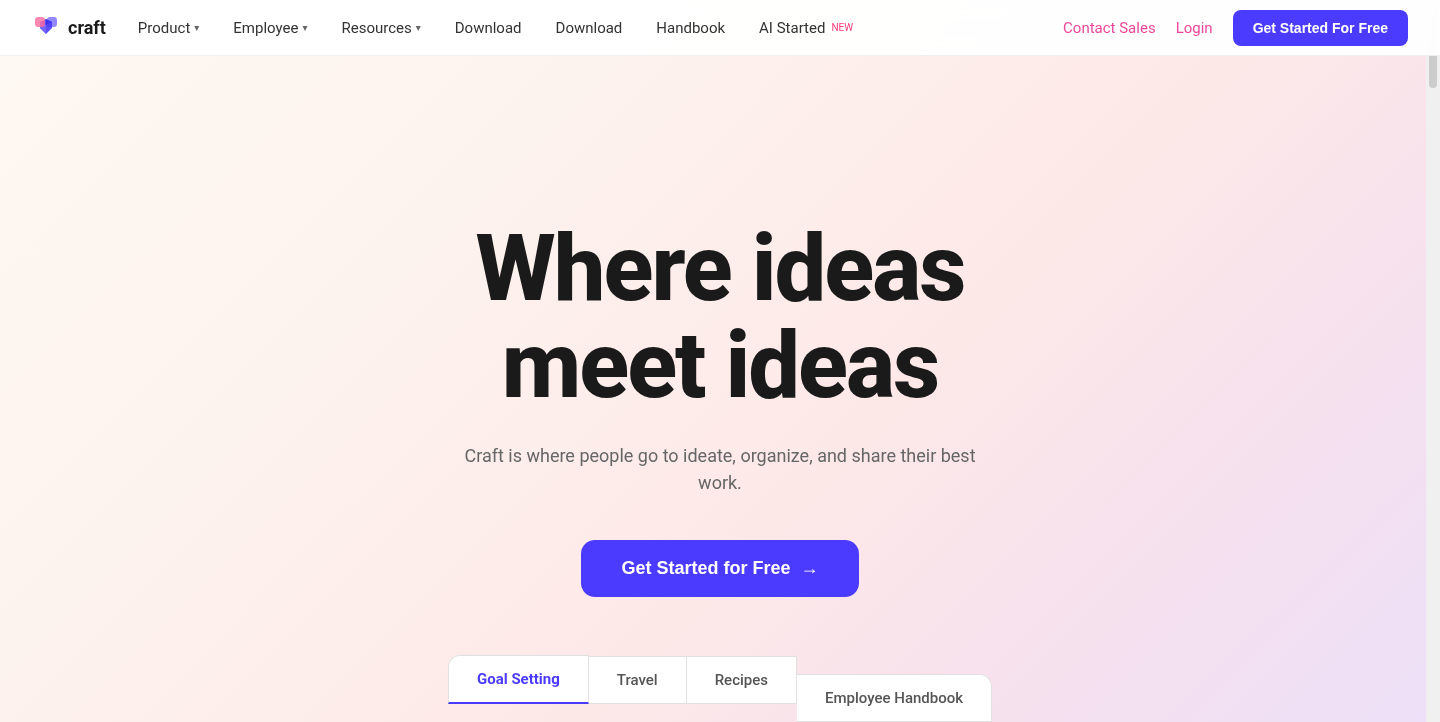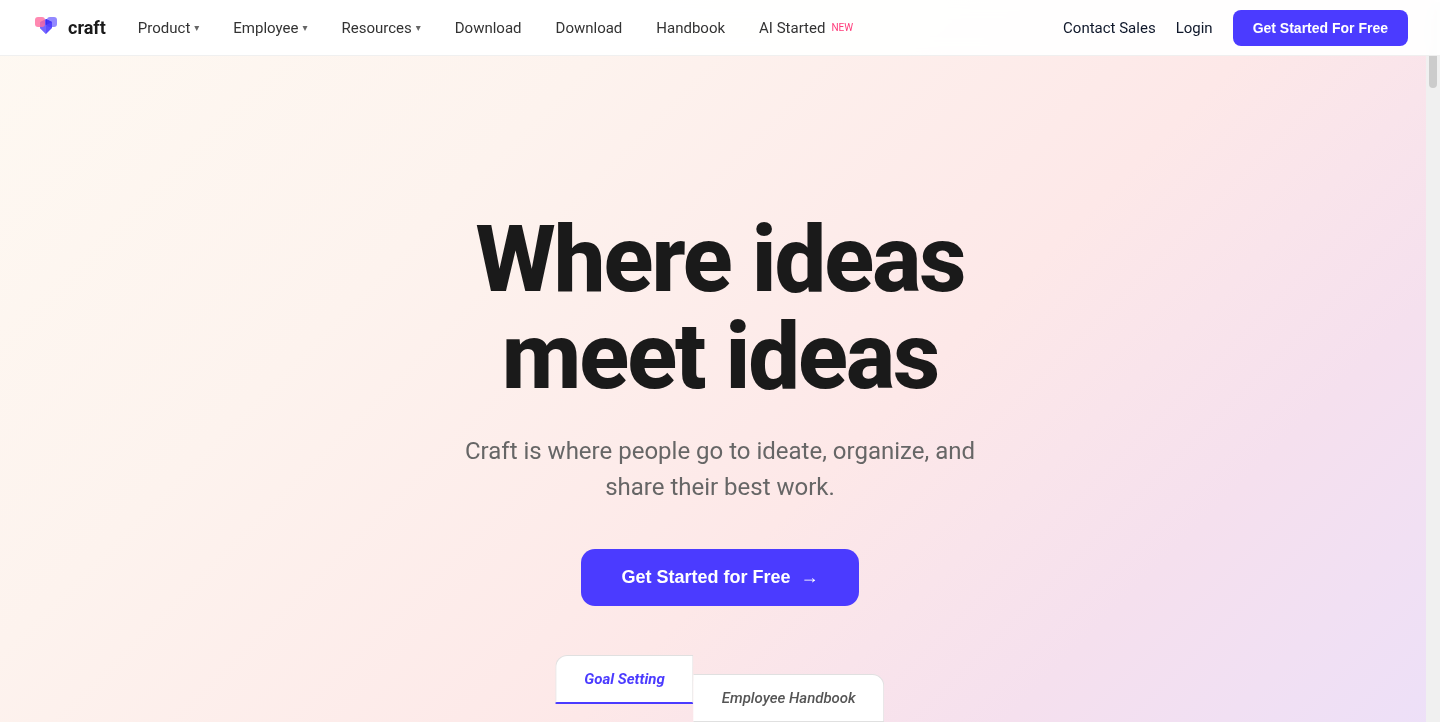--- a/index.html
+++ b/index.html
@@ -29,7 +29,7 @@
       background: transparent; margin-left: 2px;
     }
     .nav-right { display: flex; align-items: center; gap: 20px; }
-    .nav-secondary-link { font-size: 15px; color: #0f172a; text-decoration: none; cursor: pointer; }
+    .nav-secondary-link { font-size: 15px; color: #ec4899; text-decoration: none; cursor: pointer; }
     .nav-cta {
       background: #4B3BFF; color: #fff; border: none;
       padding: 10px 20px; border-radius: 8px;

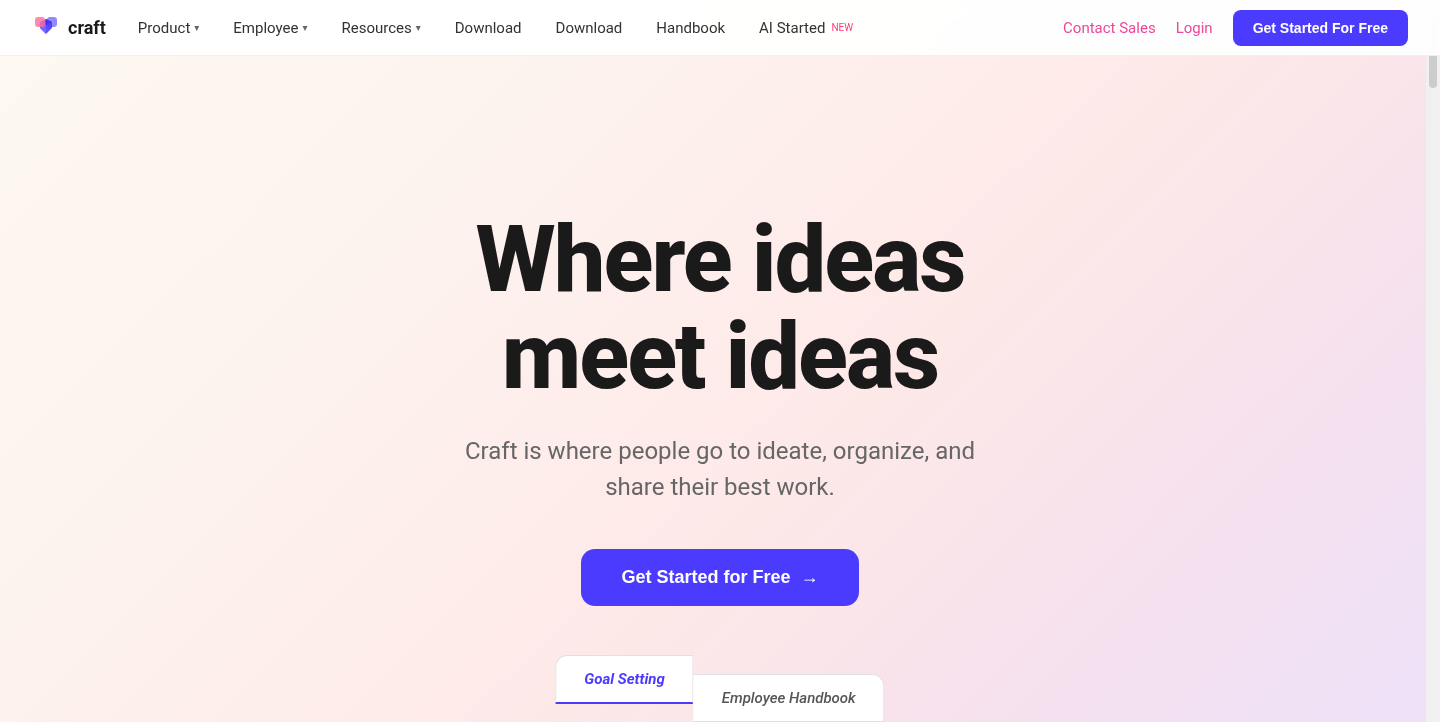--- a/index.html
+++ b/index.html
@@ -55,7 +55,7 @@
     }
 
     .hero-subtitle {
-      font-size: 24px; color: #666; line-height: 1.5;
+      font-size: 18px; color: #666; line-height: 1.5;
       max-width: 520px; margin: 0 auto 44px;
     }
 

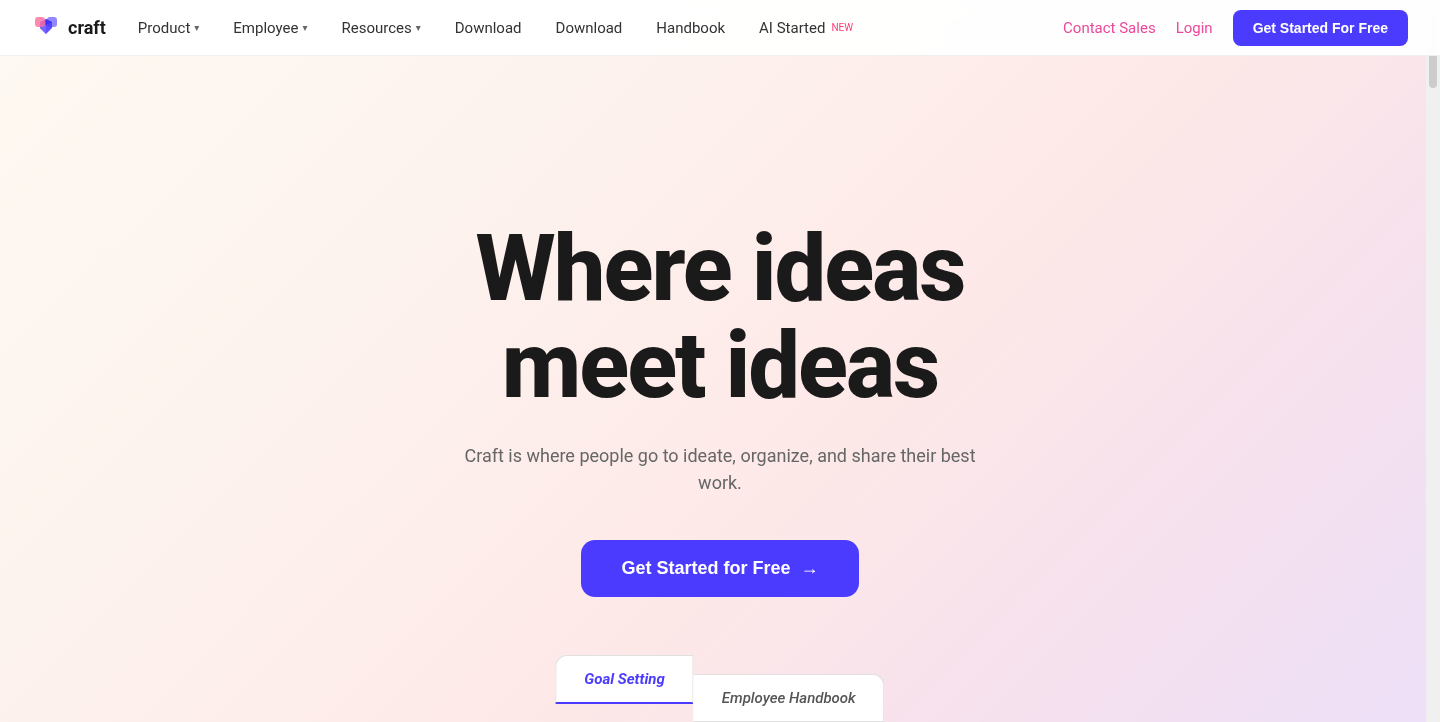--- a/index.html
+++ b/index.html
@@ -78,7 +78,6 @@
       color: #555; cursor: pointer; border: 1px solid #e0e0e0;
       background: #fff; white-space: nowrap;
       border-radius: 0;
-      font-style: italic;
     }
     .tab:first-child { border-radius: 12px 0 0 0; }
     .tab:last-child { border-radius: 0 12px 0 0; margin-top: 37px; }

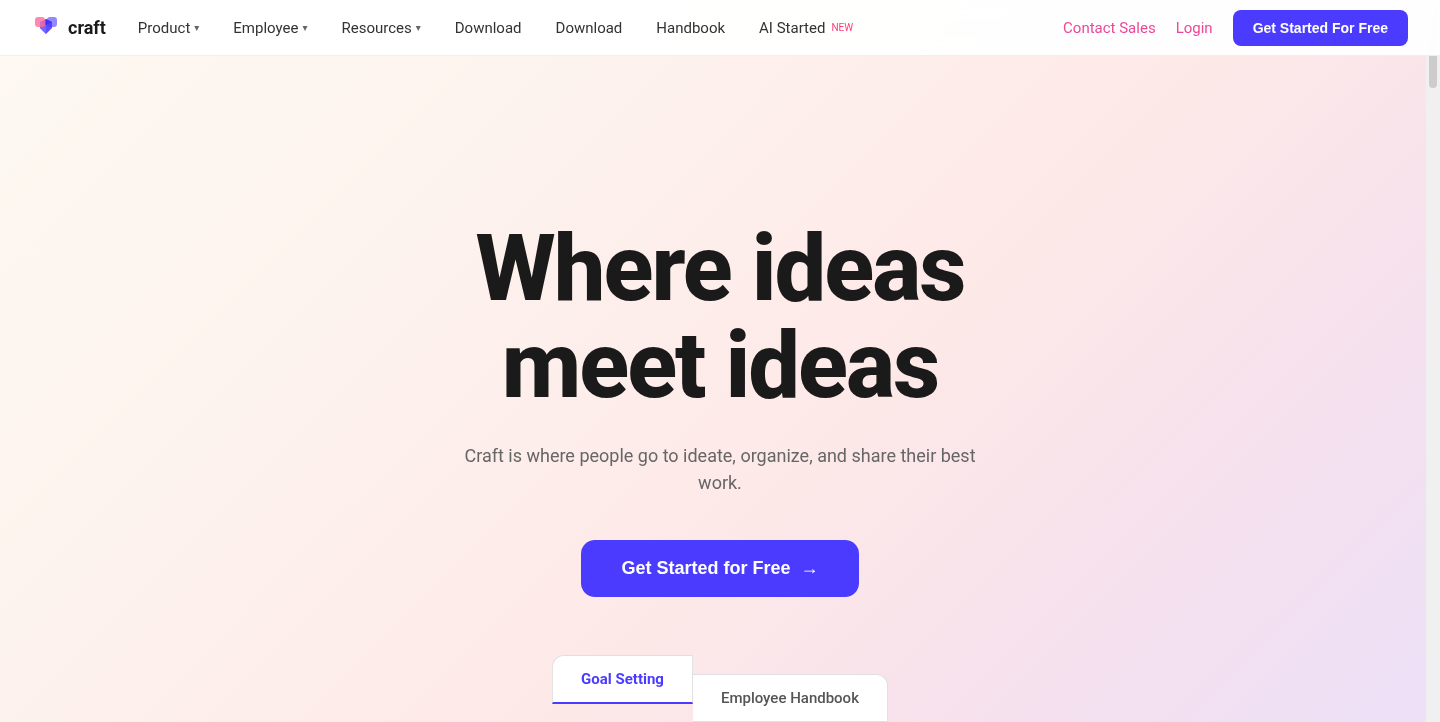--- a/index.html
+++ b/index.html
@@ -172,6 +172,9 @@
       <span>Goal Setting</span>
     </div>
     <div class="tab">
+      <span>Travel</span>
+    </div>
+    <div class="tab">
       <span>Employee Handbook</span>
     </div>
   </div>

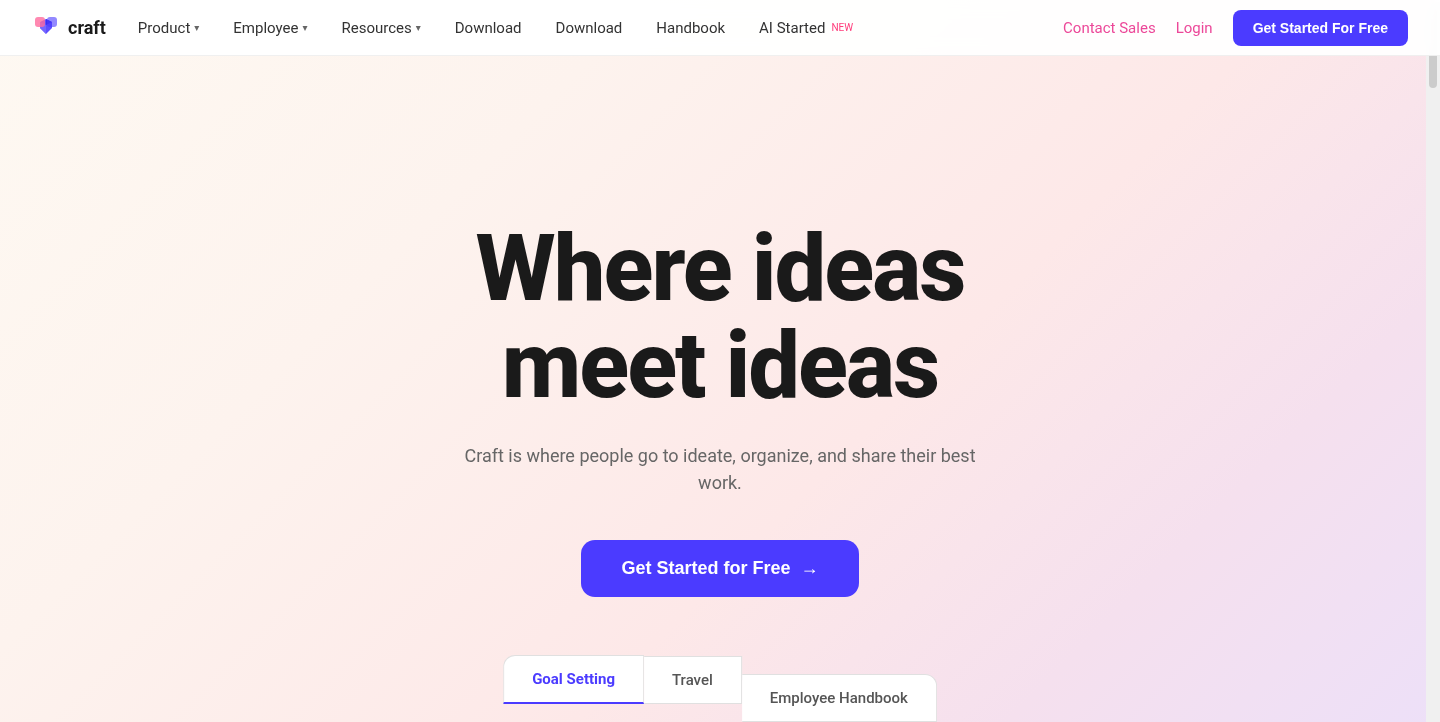--- a/index.html
+++ b/index.html
@@ -175,6 +175,9 @@
       <span>Travel</span>
     </div>
     <div class="tab">
+      <span>Recipes</span>
+    </div>
+    <div class="tab">
       <span>Employee Handbook</span>
     </div>
   </div>

